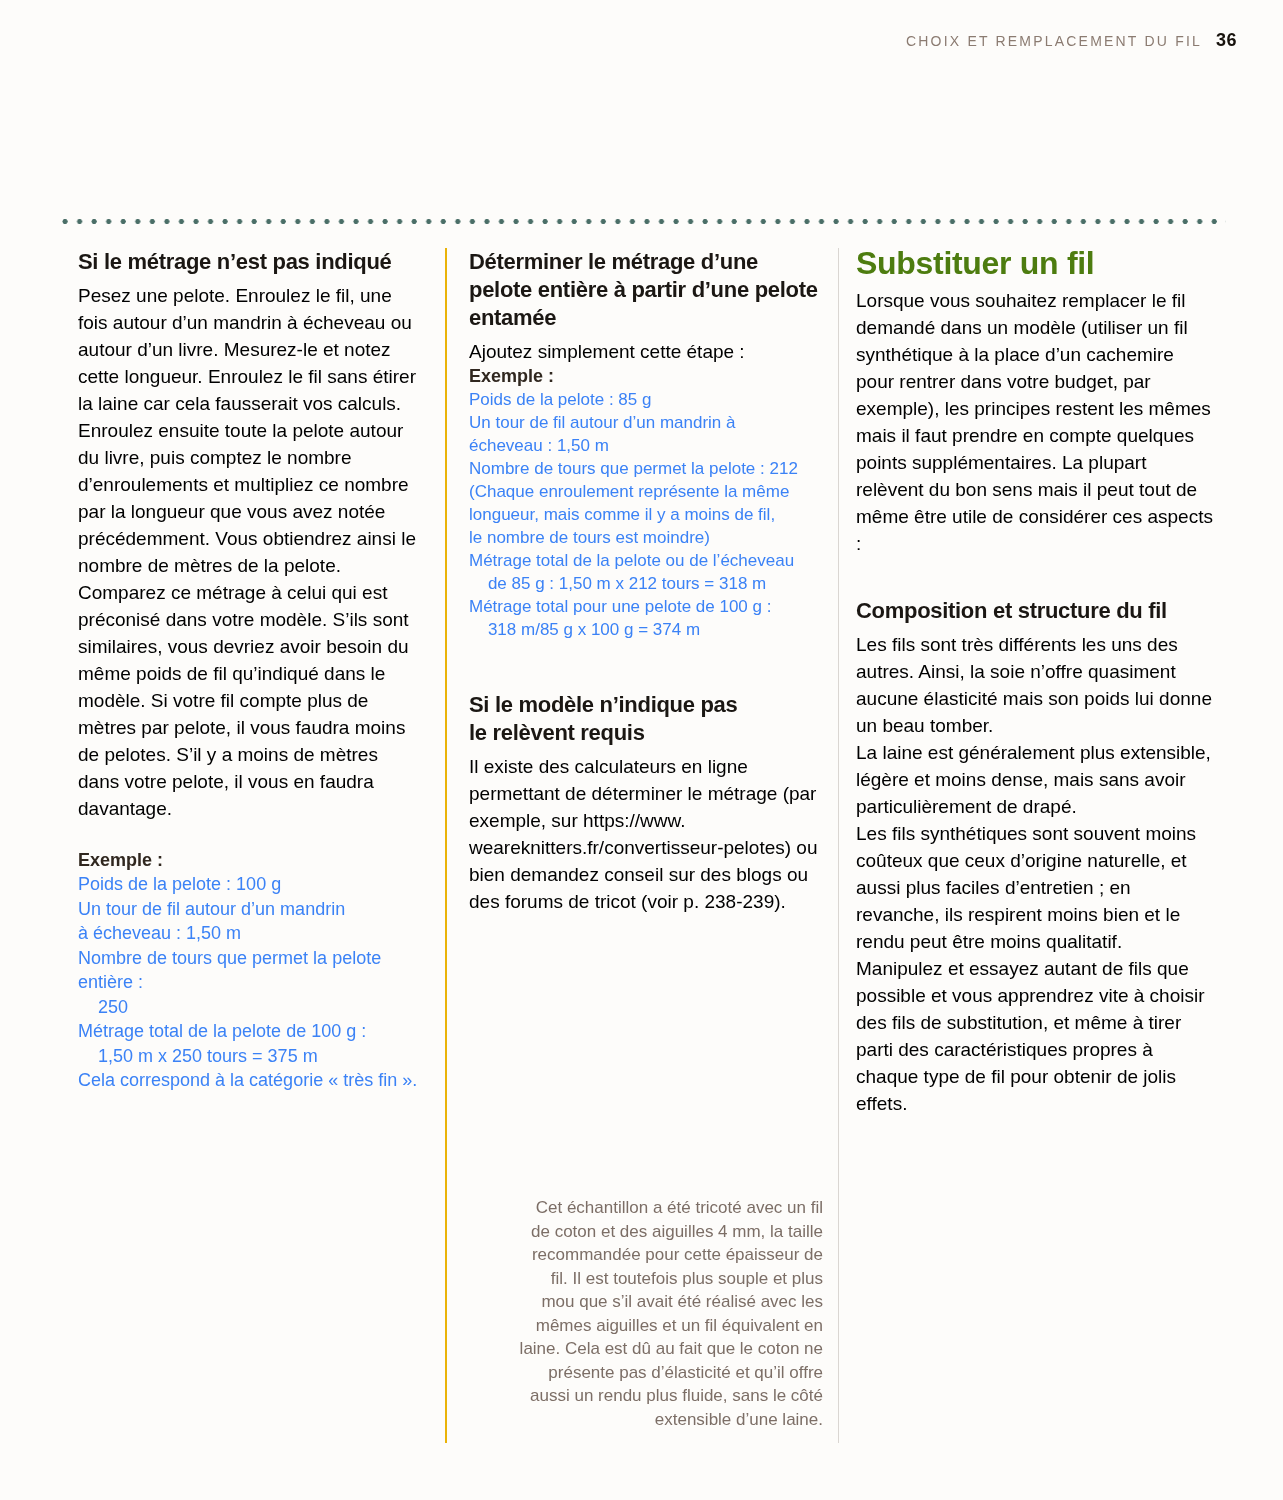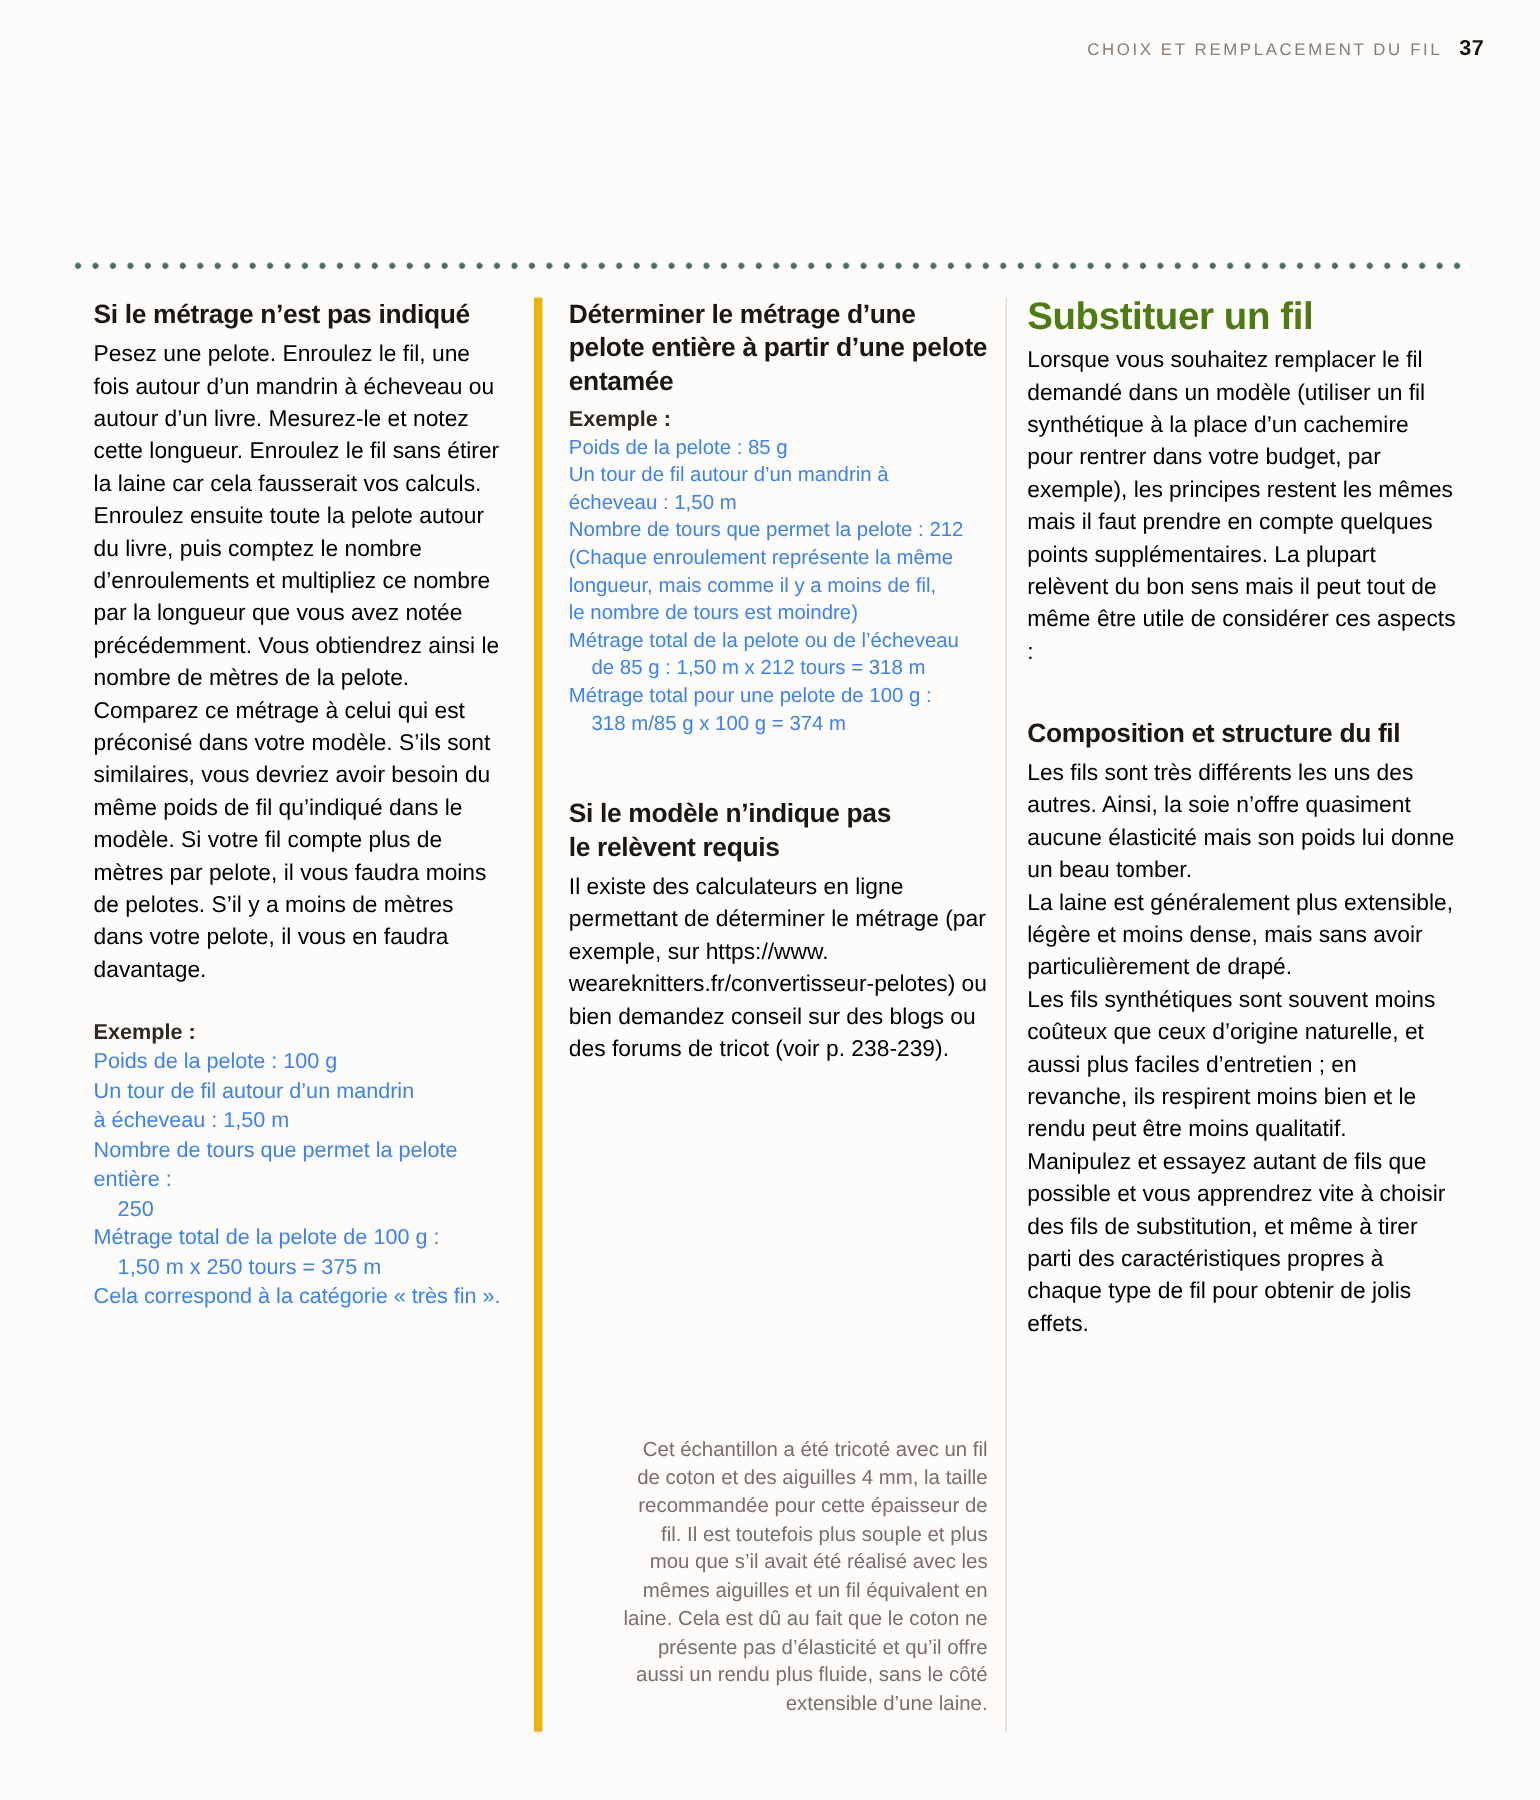--- a/index.html
+++ b/index.html
@@ -74,7 +74,7 @@
 
 <header class="page-header">
   <span class="hdr-title">CHOIX ET REMPLACEMENT DU FIL</span>
-  <span class="hdr-num">37</span>
+  <span class="hdr-num">36</span>
 </header>
 
 <div class="dotted-rule"></div>

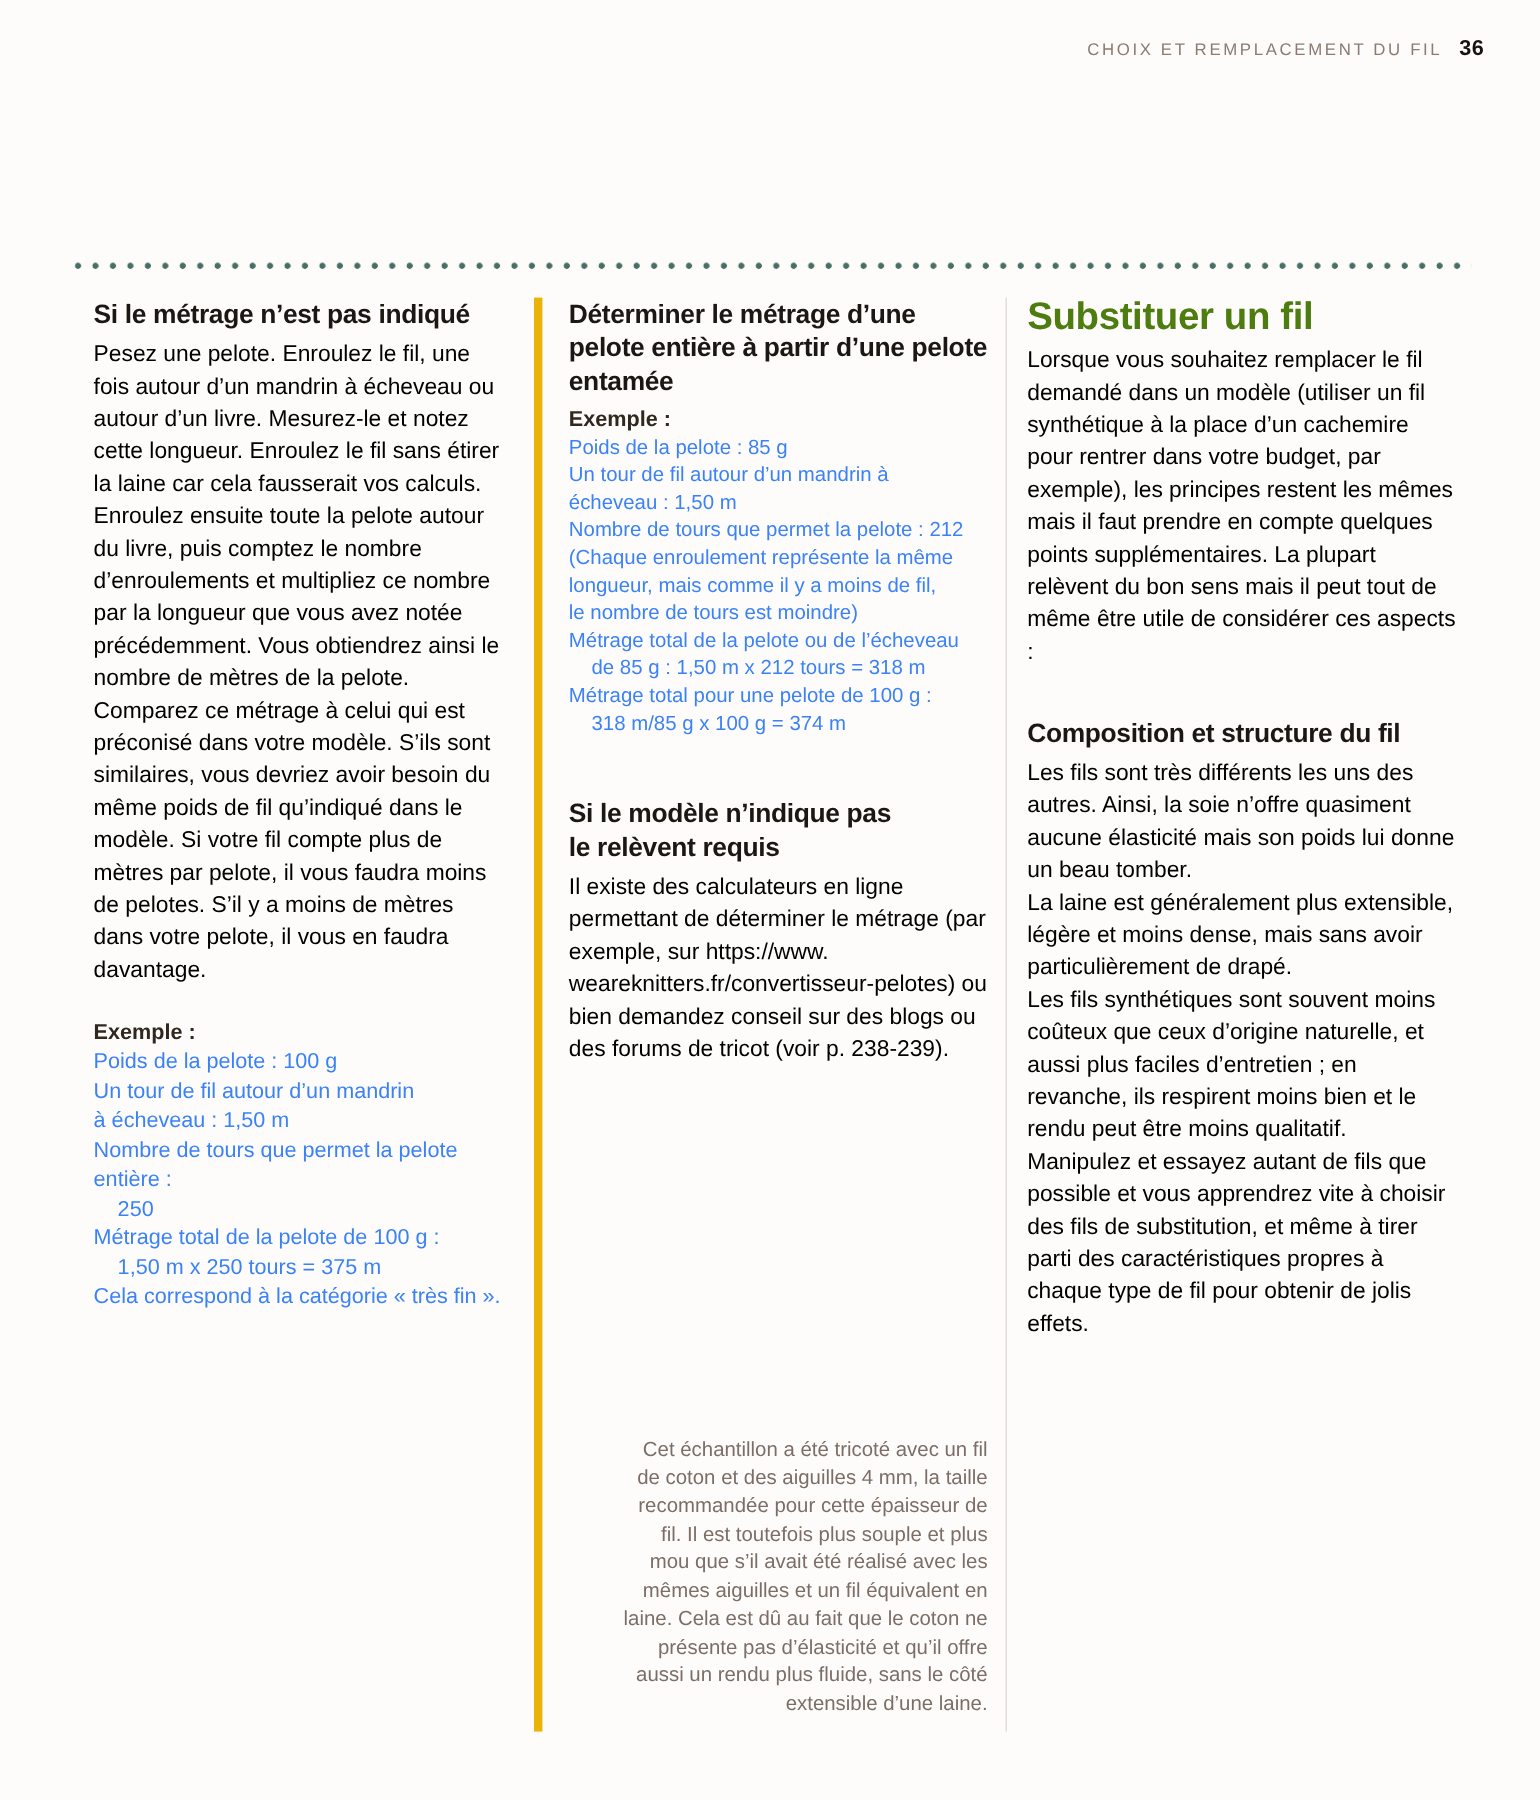--- a/index.html
+++ b/index.html
@@ -37,7 +37,7 @@
   .col-1{width:367px;padding-right:21px;}
   .col-2{
     width:394px;padding:0 15px 0 22px;position:relative;
-    border-left:7px solid #eab308;border-right:1px solid #dad6d2;
+    border-left:2px solid #eab308;border-right:1px solid #dad6d2;
   }
   .col-3{width:376px;padding-left:17px;}
 

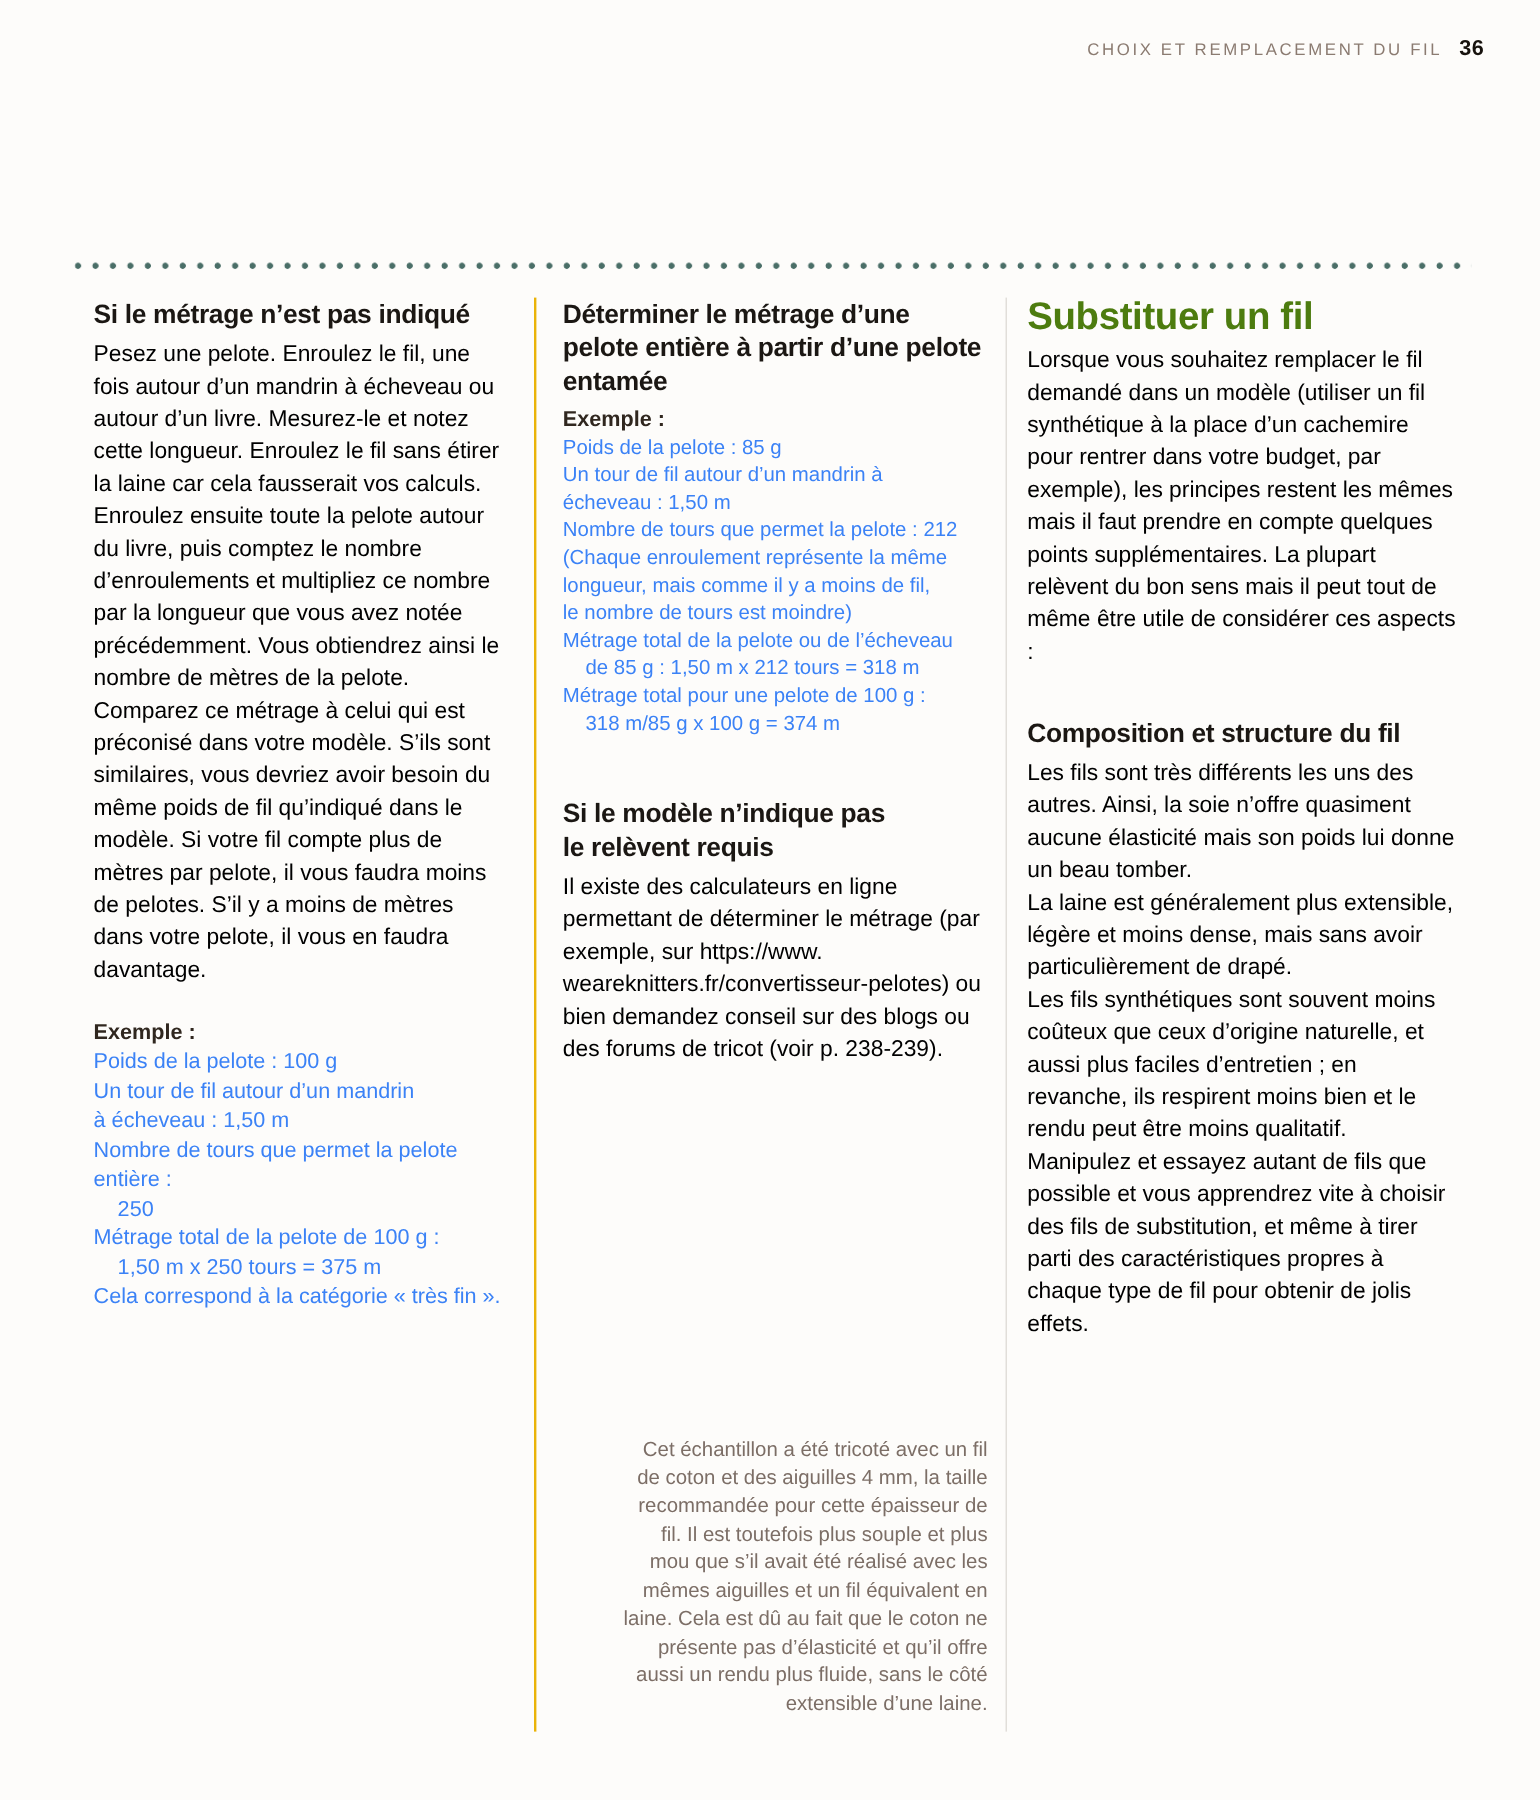--- a/index.html
+++ b/index.html
@@ -99,6 +99,7 @@
 
   <section class="col col-2">
     <h2 class="sec">Déterminer le métrage d’une pelote entière à partir d’une pelote entamée</h2>
+    <p class="body">Ajoutez simplement cette étape :</p>
     <div>
       <div class="example-label">Exemple :</div>
       <div class="example-lines">Poids de la pelote : 85 g

